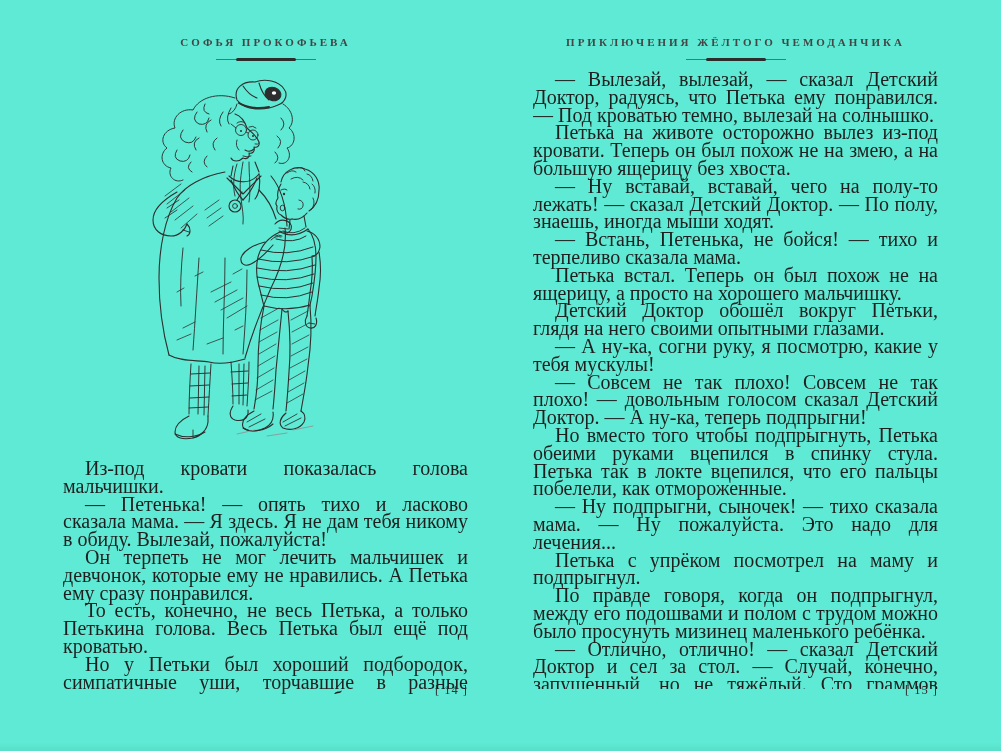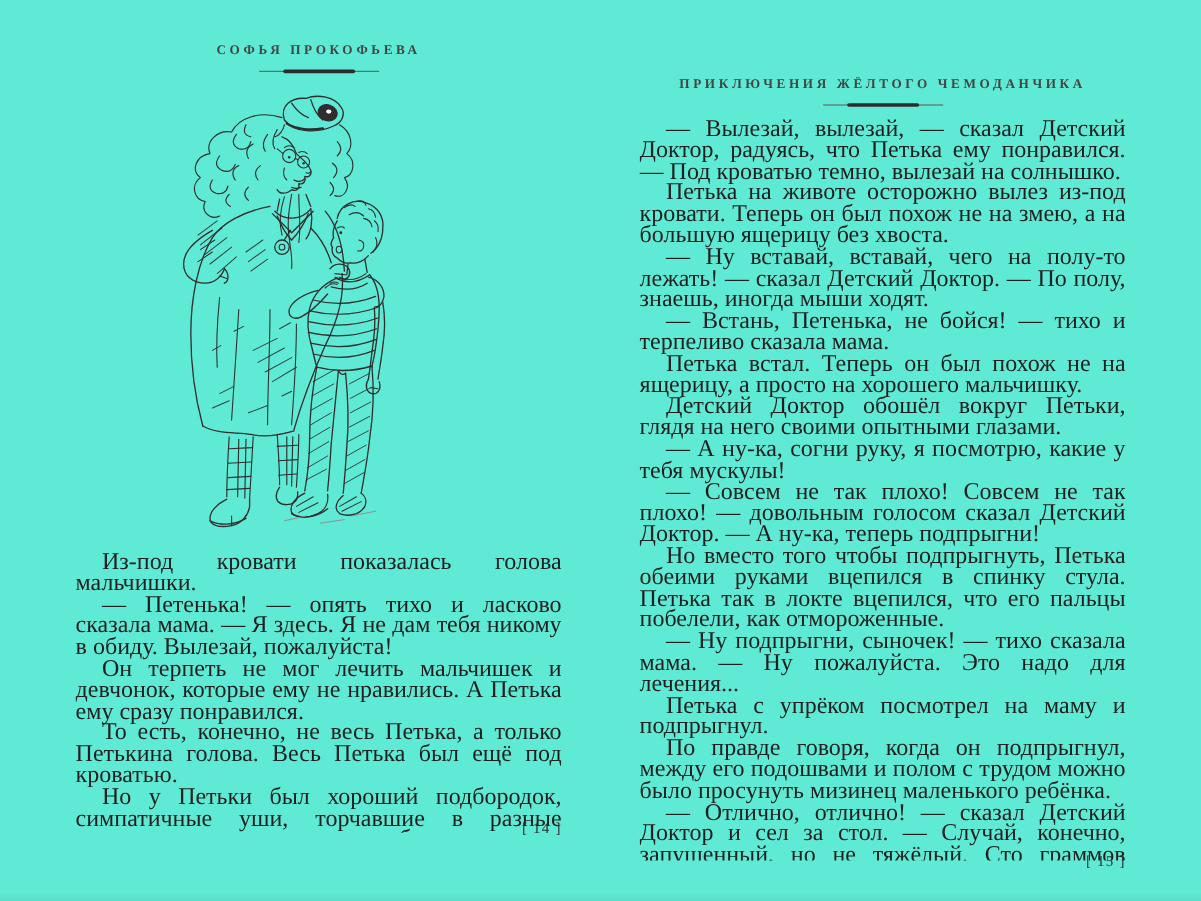--- a/index.html
+++ b/index.html
@@ -9,7 +9,7 @@
   }
   .page { position:absolute; top:36px; width:405px; height:676px; }
   .page.left  { left:63px; }
-  .page.right { left:533px;margin-top:28px; }
+  .page.right { left:533px; }
 
   .running-head {
     text-align:center; font-size:11px; line-height:13px; font-weight:700;

